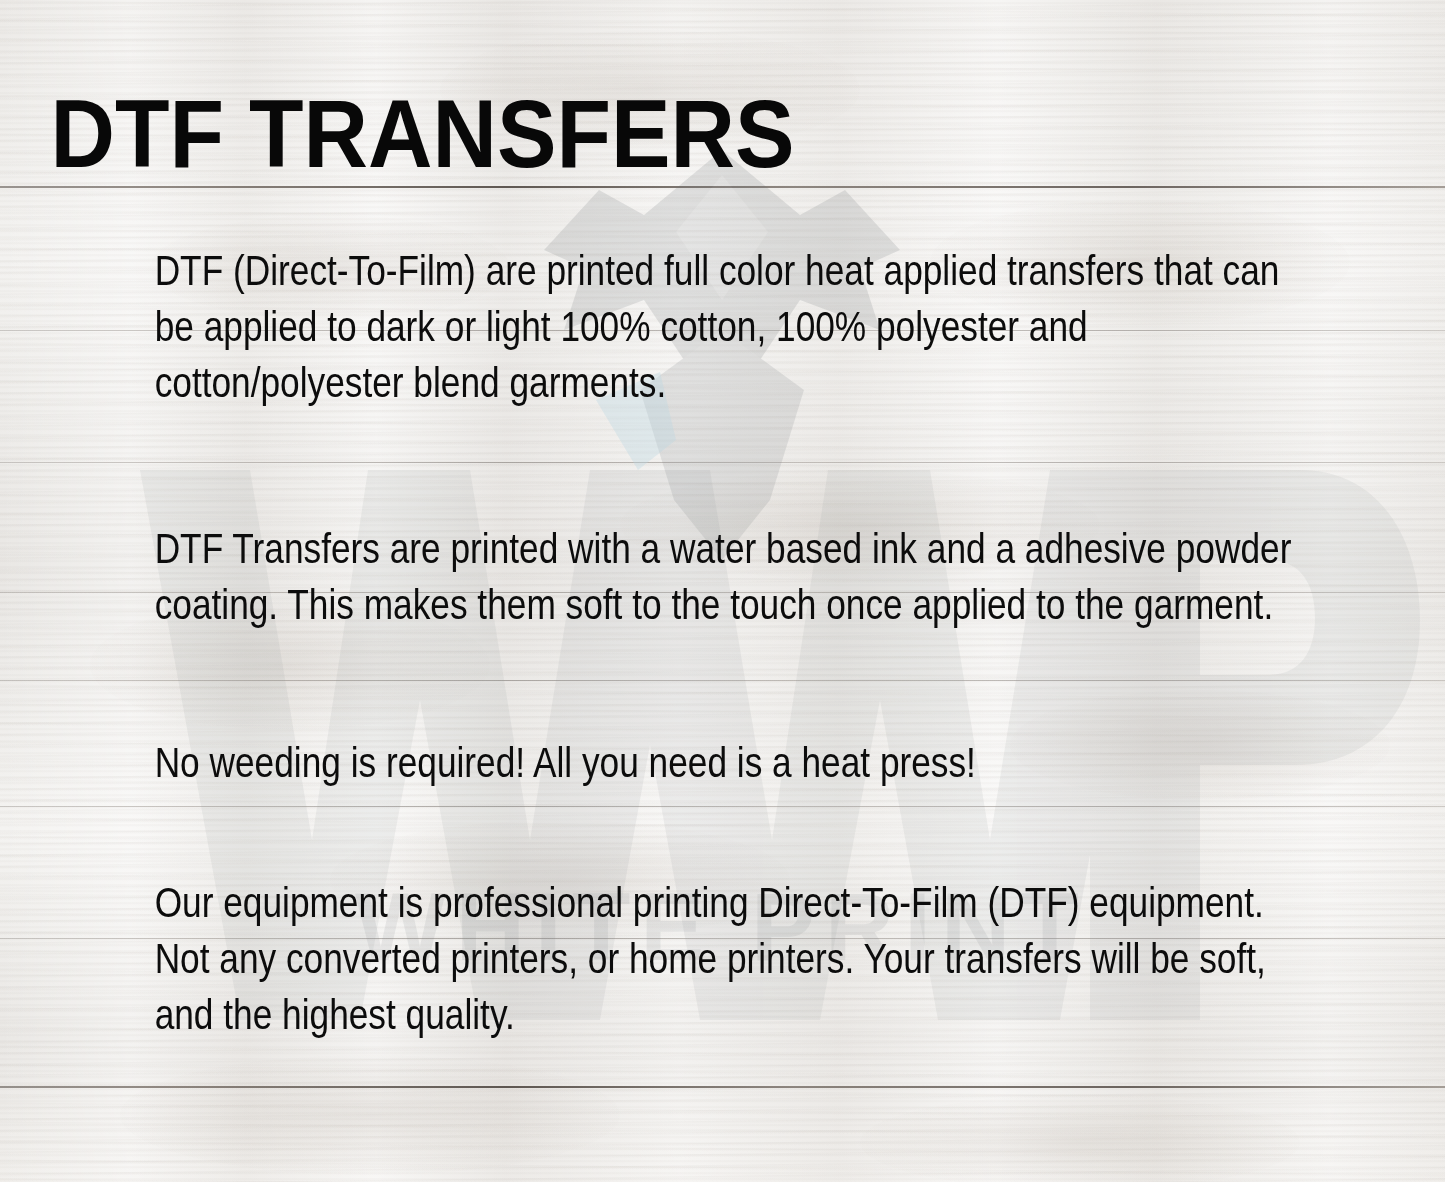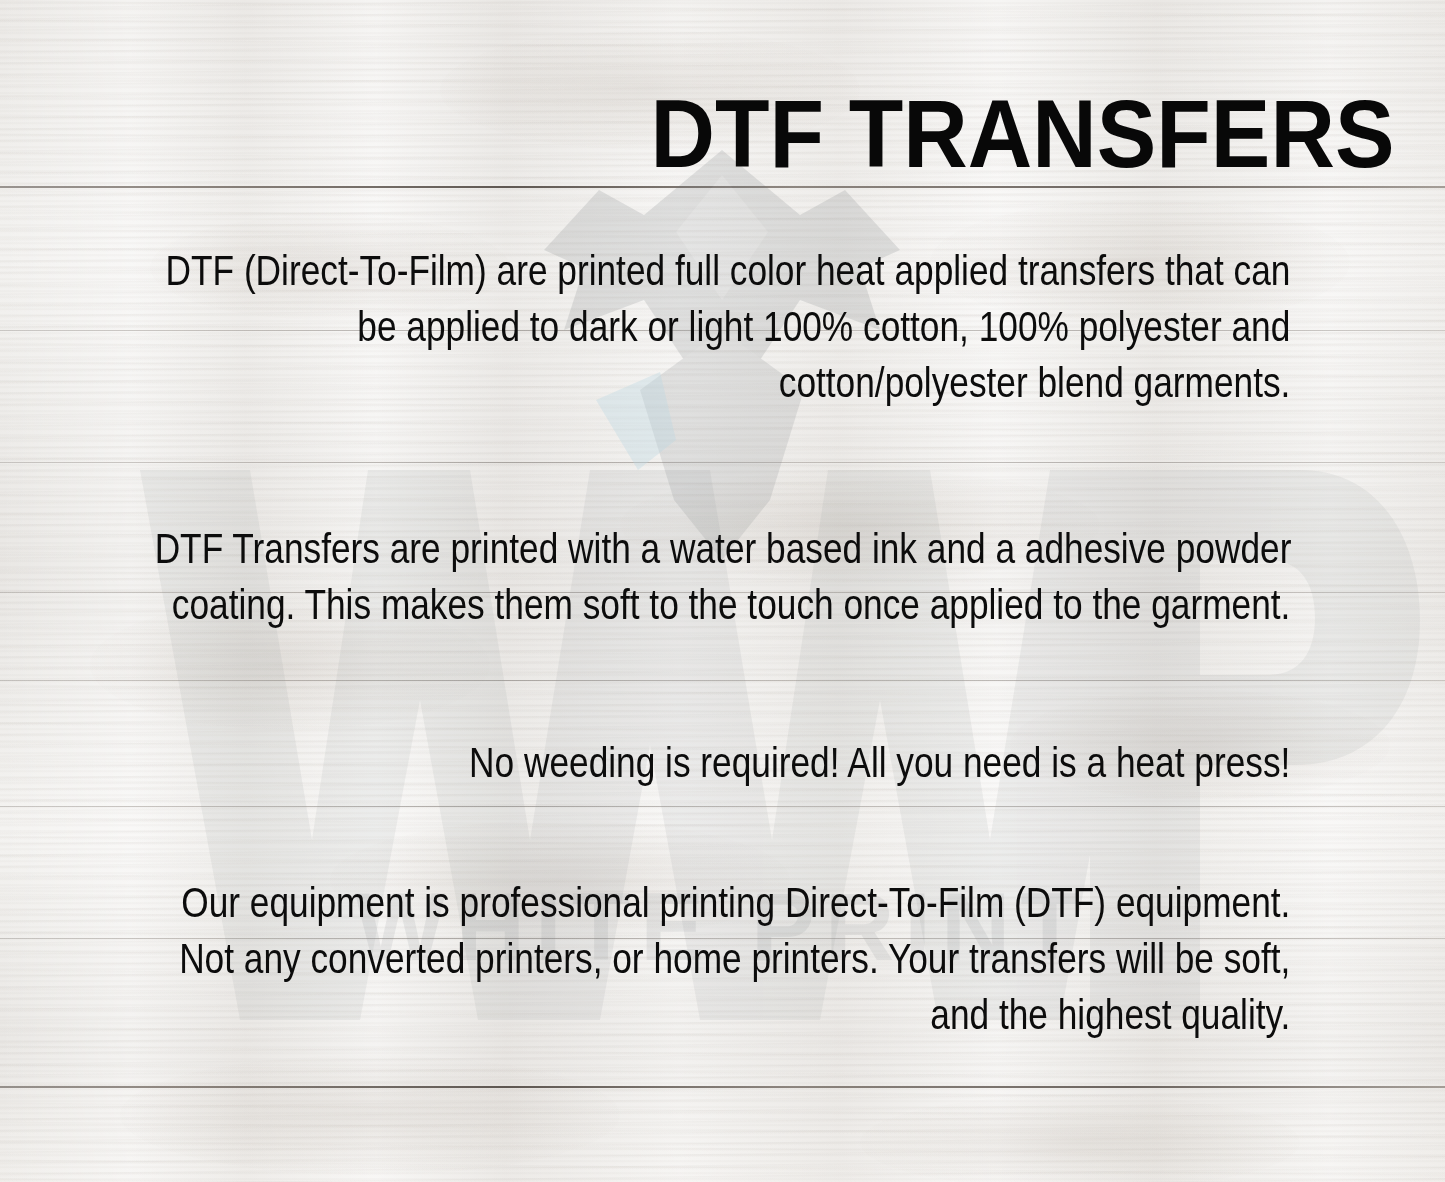--- a/index.html
+++ b/index.html
@@ -116,7 +116,7 @@
   .content {
     position: absolute;
     inset: 0;
-    text-align: right;
+    text-align: left;
     color: #0b0b0b;
     padding-left: 17px;
   }

